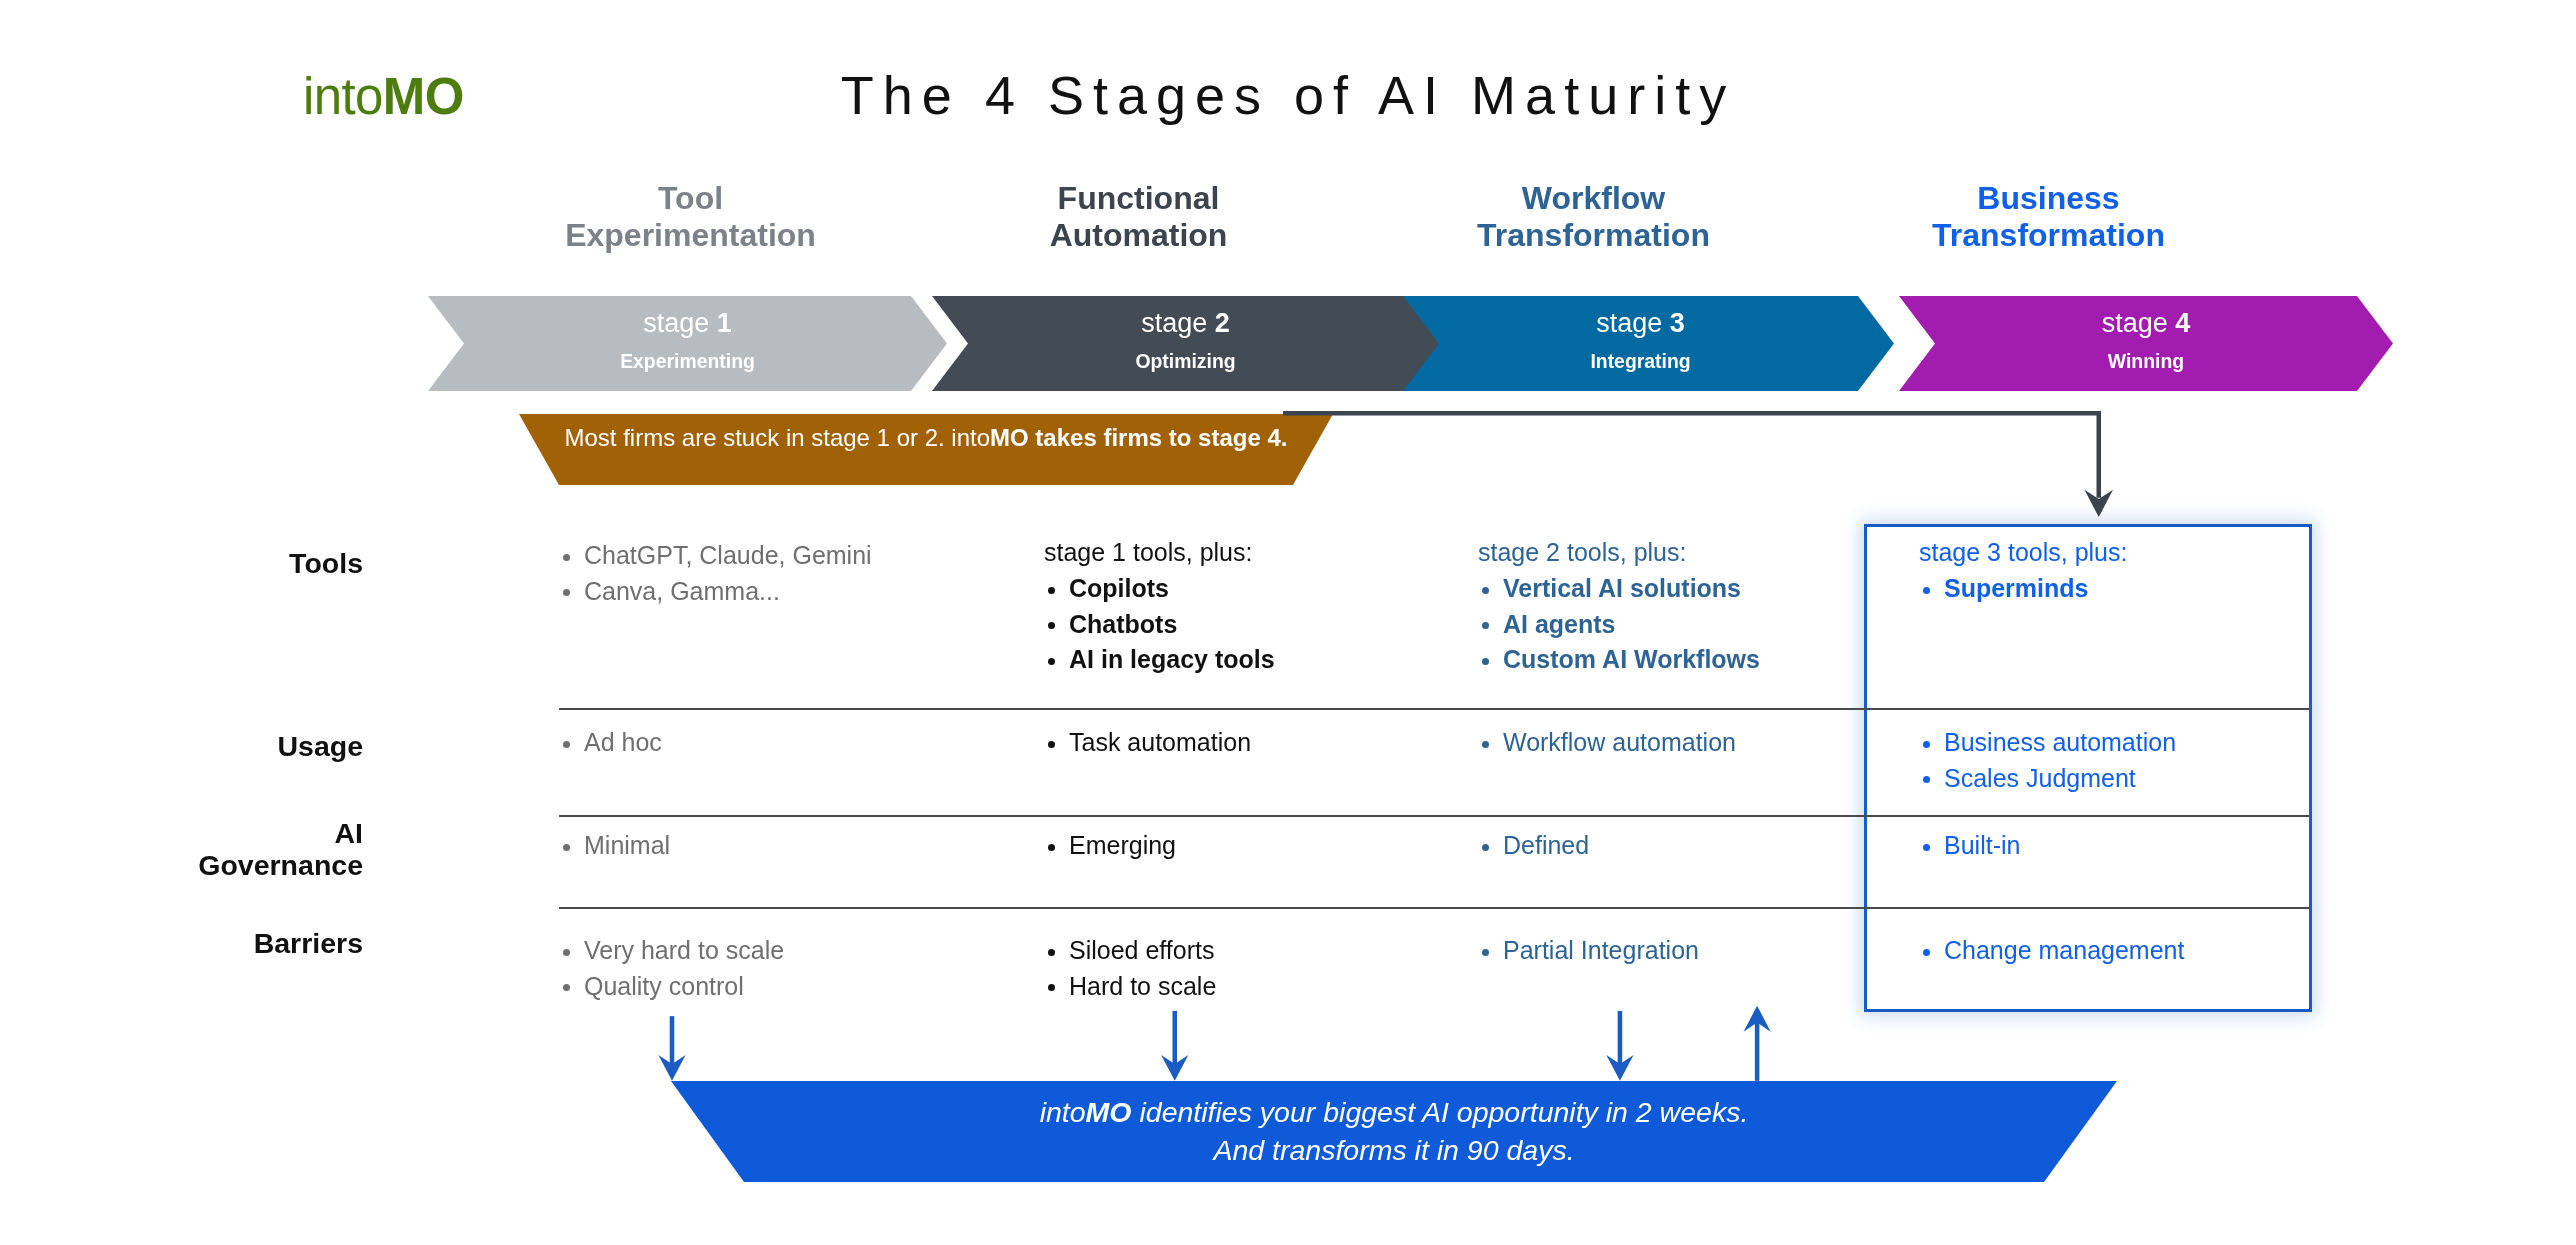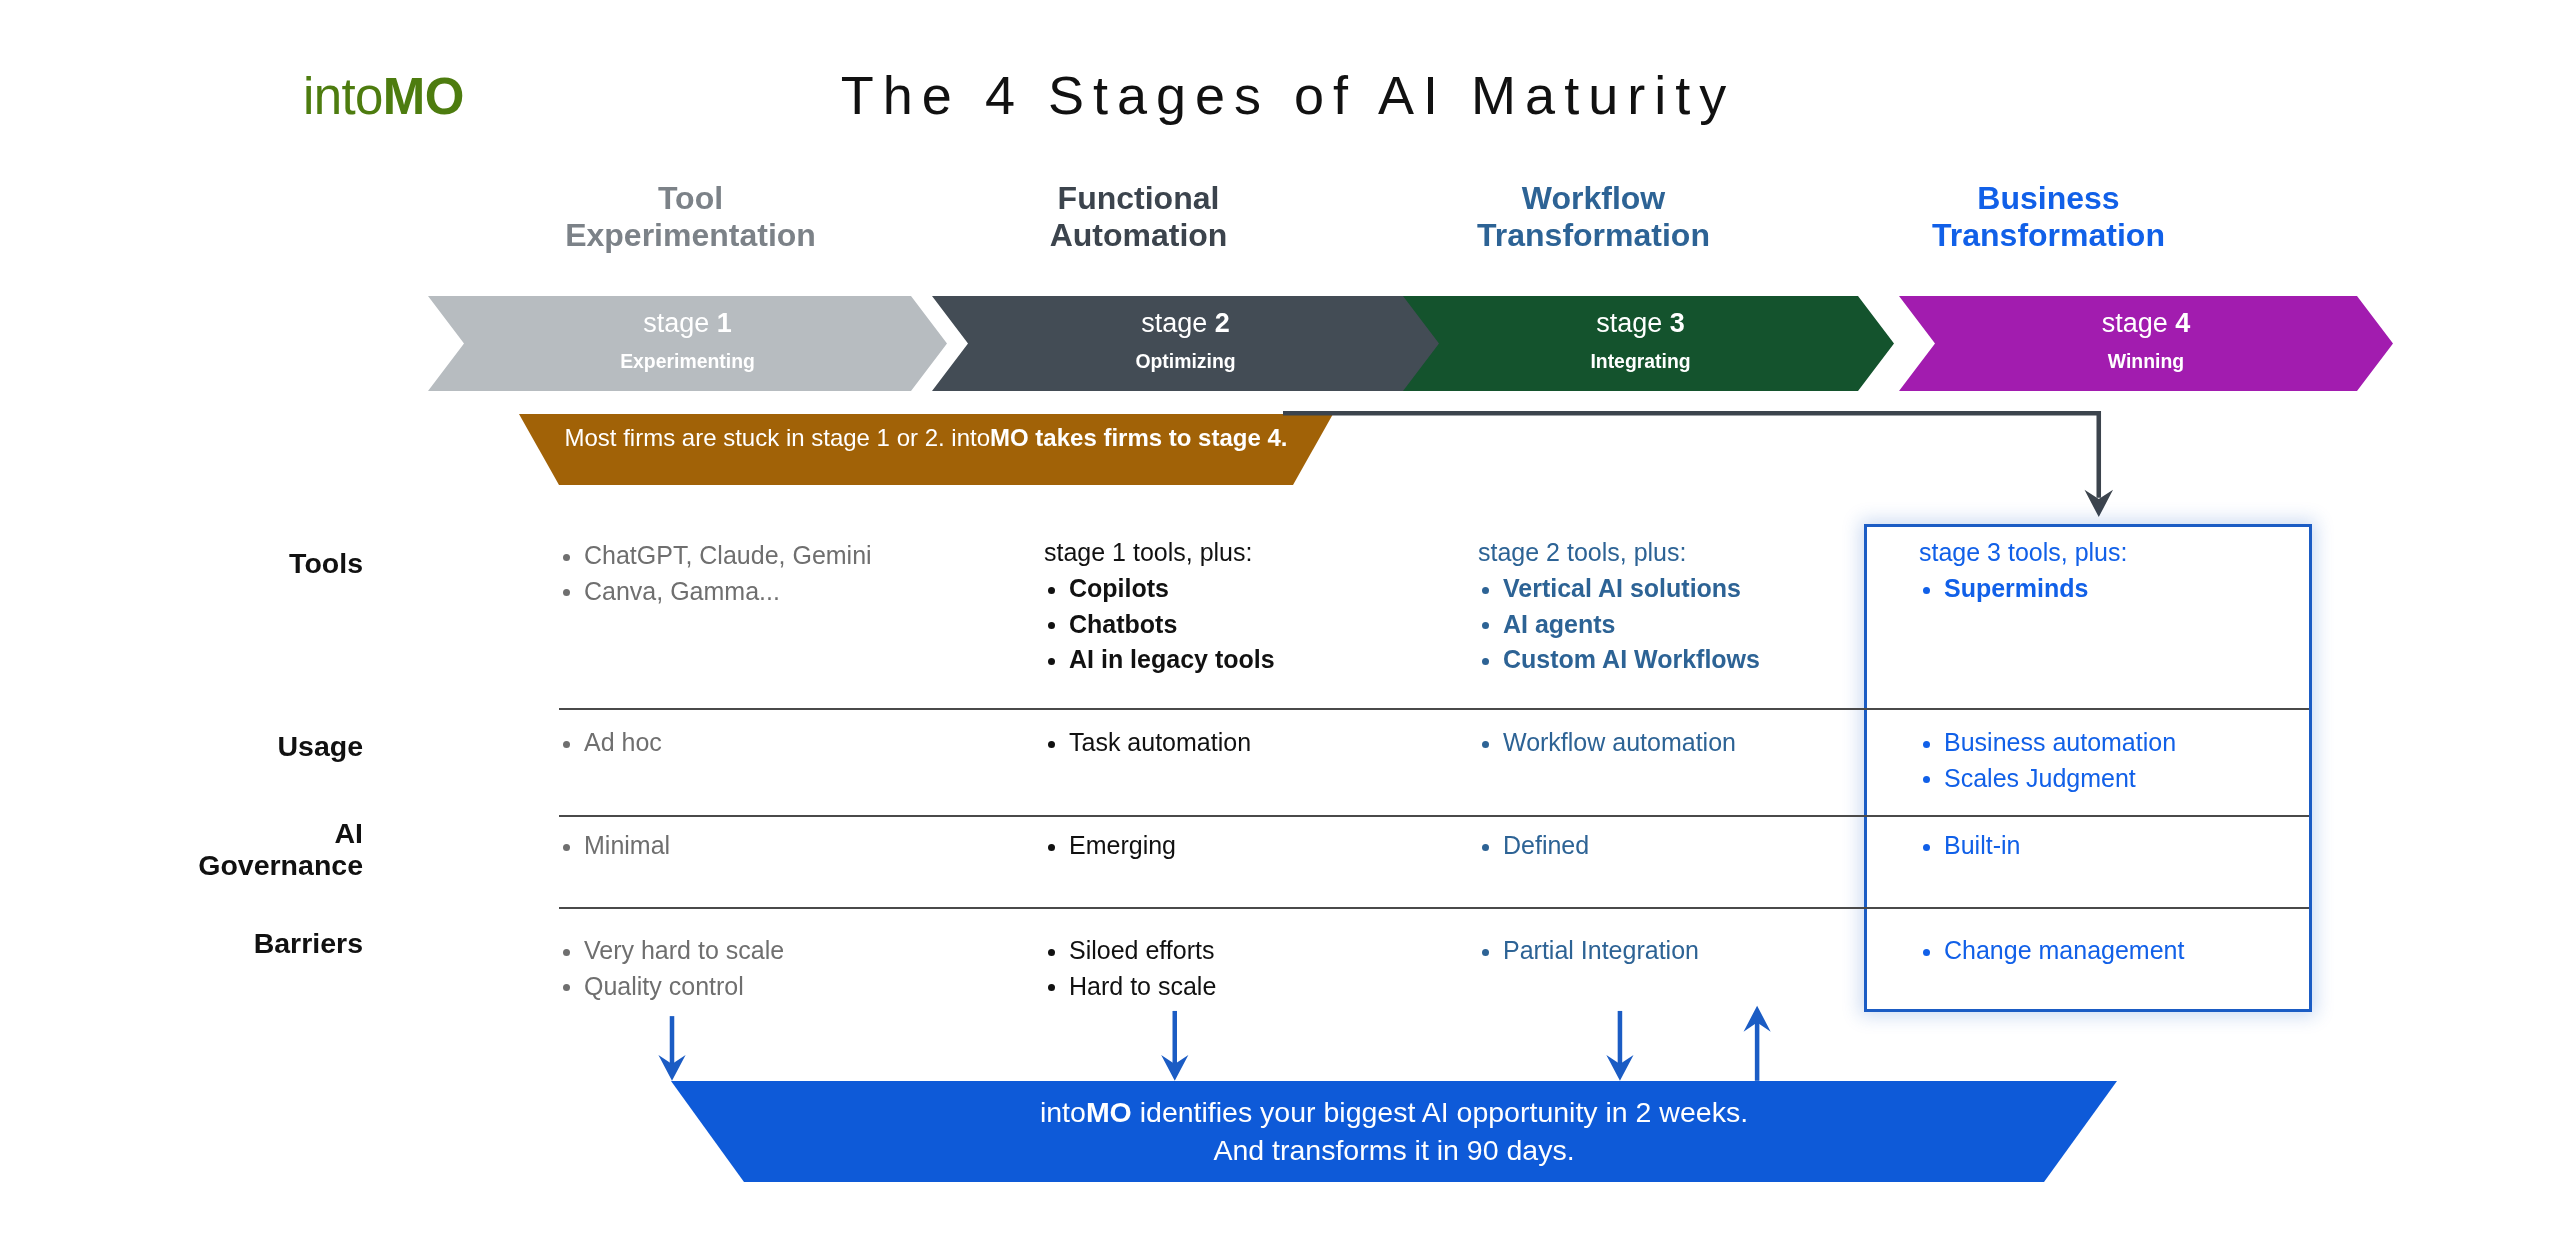--- a/index.html
+++ b/index.html
@@ -141,7 +141,7 @@
     <span class="s1"><span>stage</span> <b>2</b></span>
     <span class="s2">Optimizing</span>
   </div>
-  <div class="chev" id="cv2" style="left: 1387px; width: 507px; background: #14532d; z-index: 8;">
+  <div class="chev" id="cv2" style="left: 1387px; width: 507px; background: #0369a1; z-index: 8;">
     <span class="s1"><span>stage</span> <b>3</b></span>
     <span class="s2">Integrating</span>
   </div>

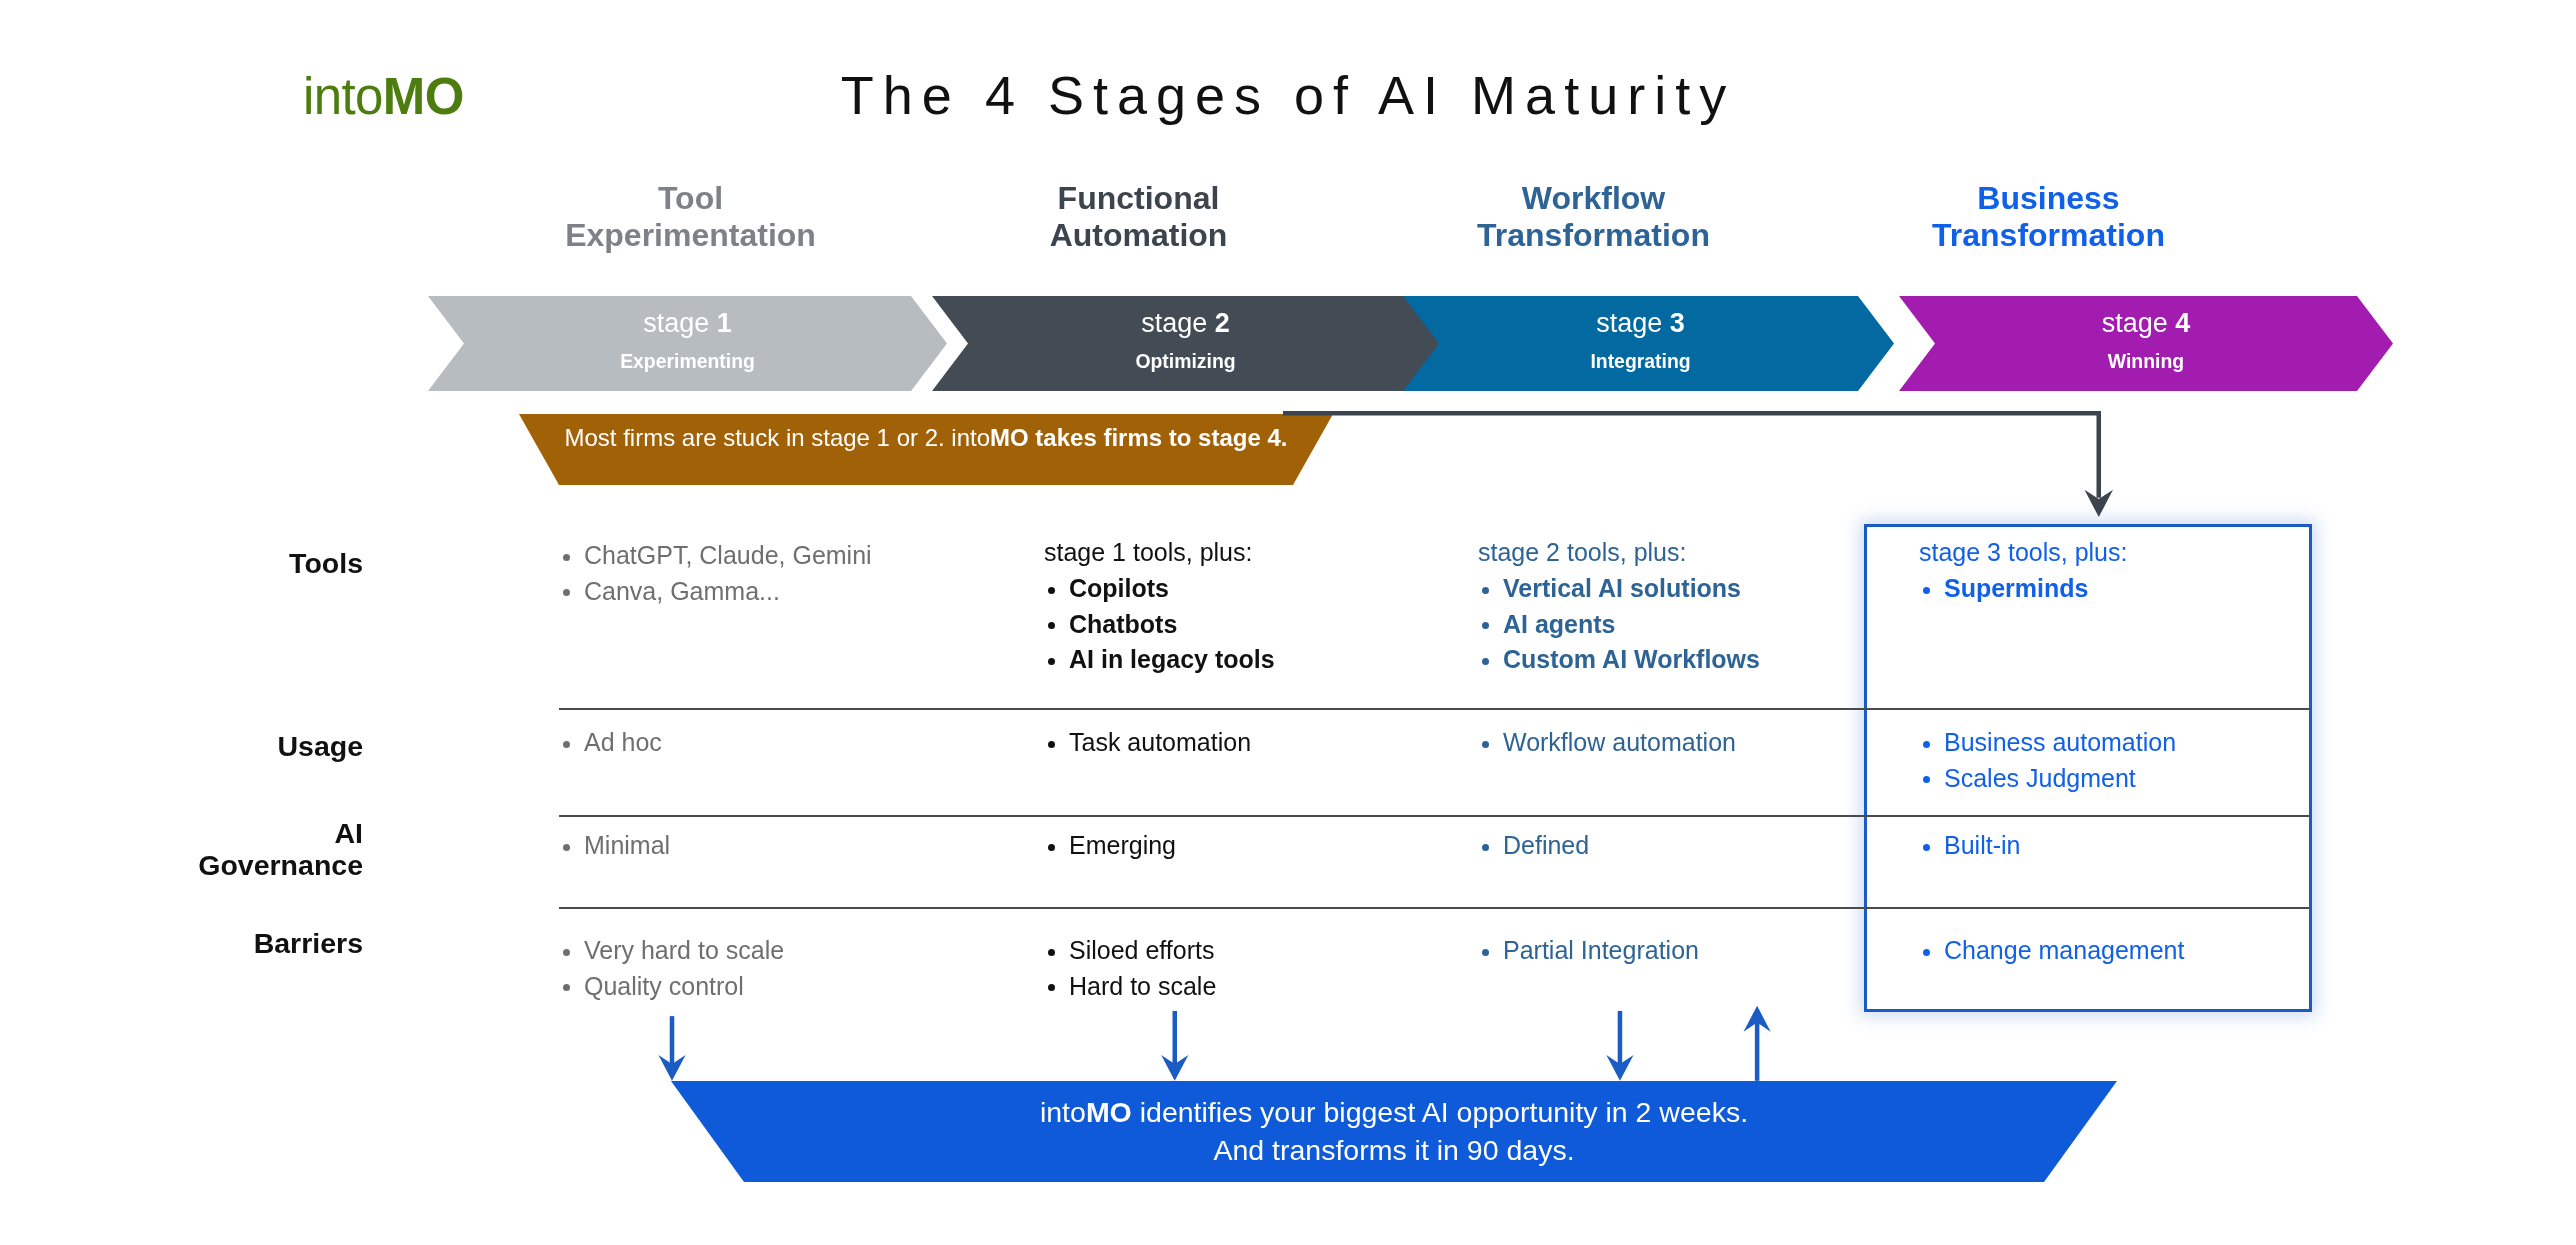--- a/index.html
+++ b/index.html
@@ -105,7 +105,7 @@
     font-size:28.5px;line-height:1.34;padding-top:11.7px;box-sizing:border-box;
   }
   .bottom-banner .l1 .b{font-weight:700;}
-  .bottom-banner .l1,.bottom-banner .l2{font-weight:400;display:block;}
+  .bottom-banner .l1,.bottom-banner .l2{font-weight:400;display:block;font-style:italic;}
 </style>
 </head>
 <body>

